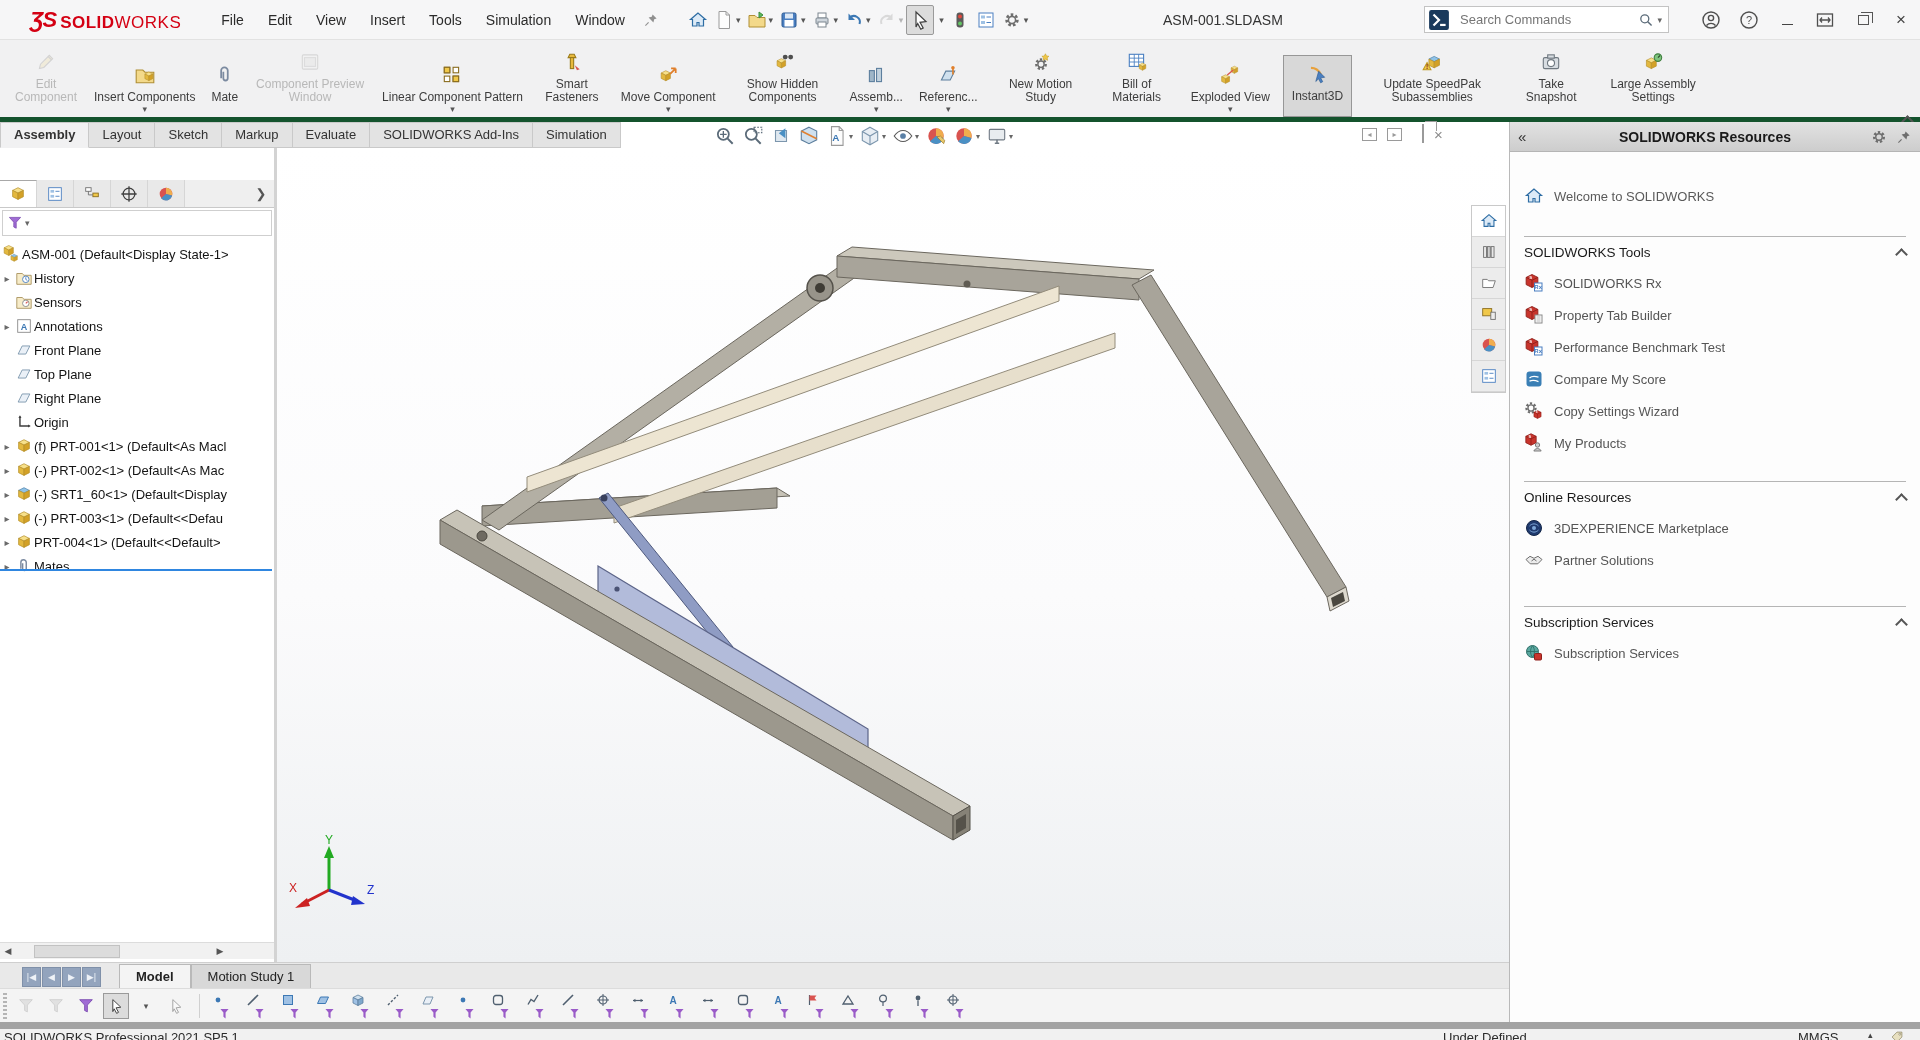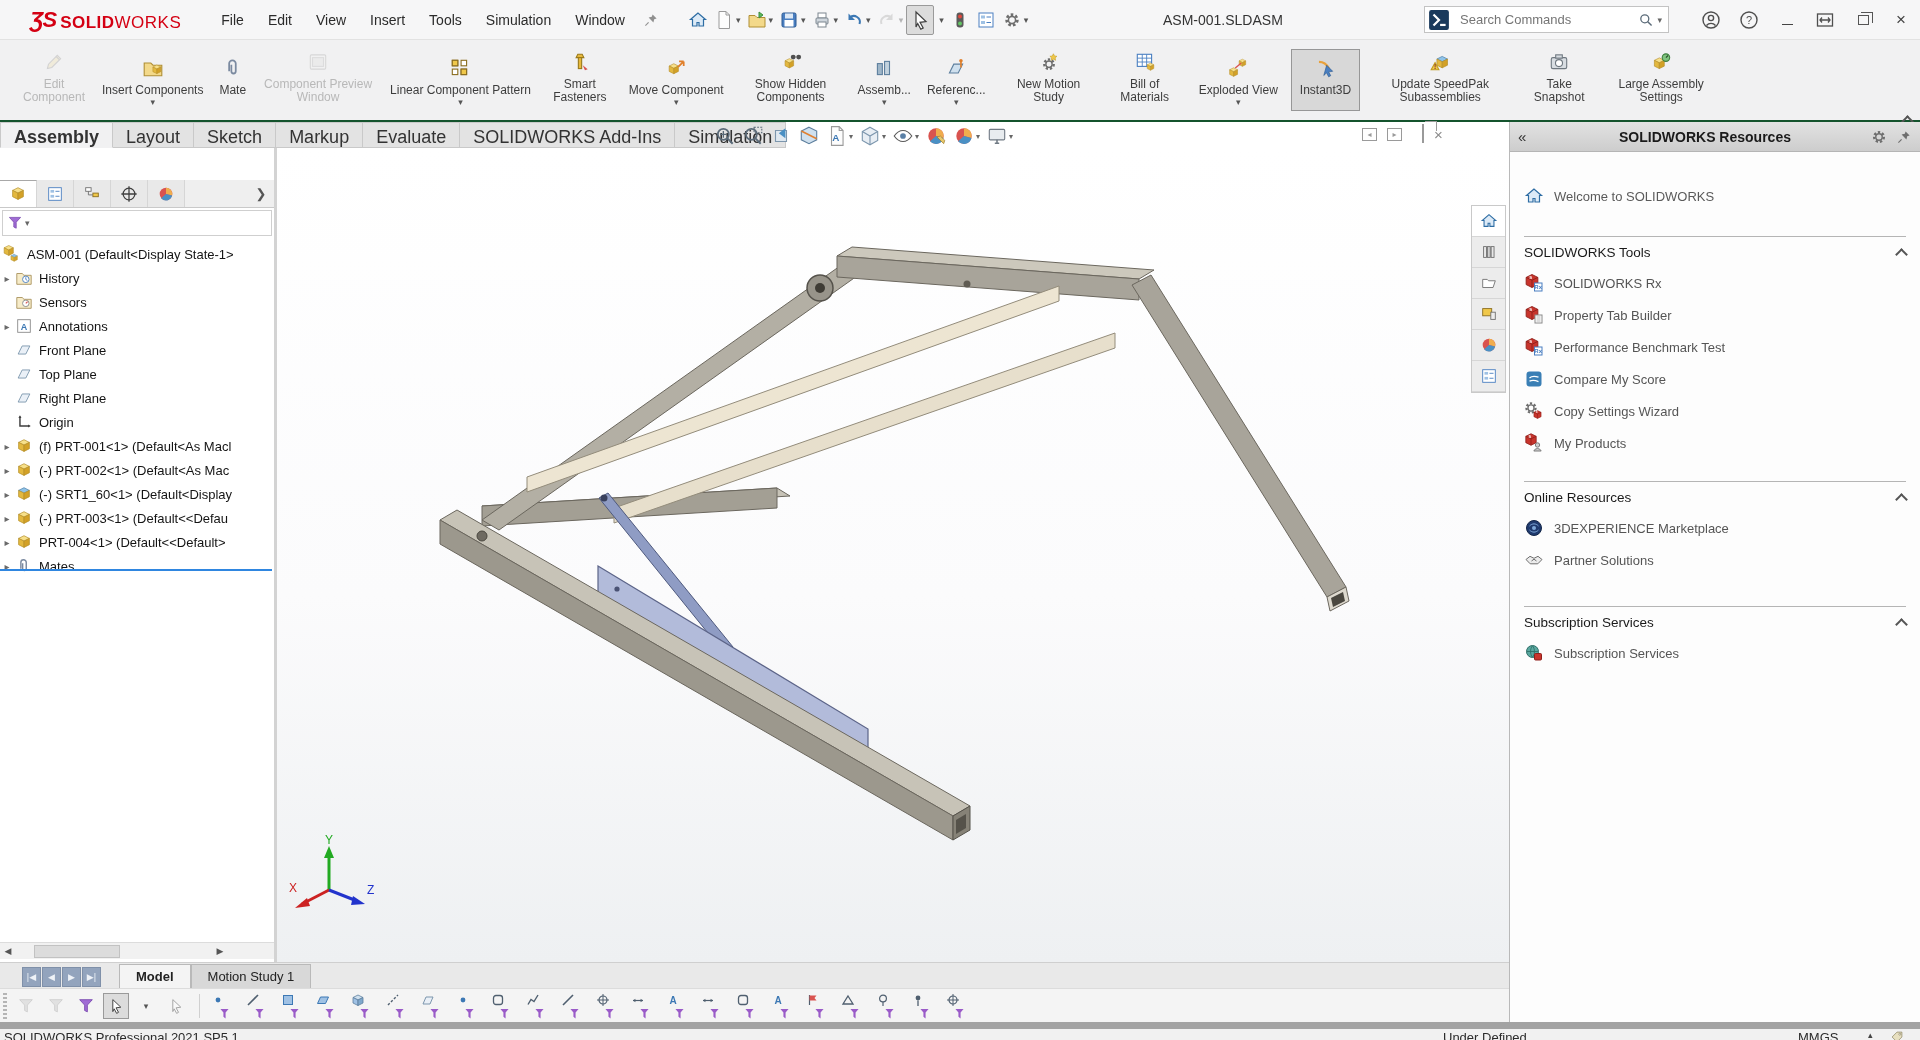--- a/index.html
+++ b/index.html
@@ -34,7 +34,7 @@
 .restore:before{content:"";position:absolute;left:2px;top:-4px;width:11px;height:10px;border:1px solid #555;border-bottom:0;border-left:0;background:transparent}
 .closex{font-size:17px;color:#444}
 
-#ribbon{left:0;top:40px;width:1920px;height:82px;background:#f1f1f2;border-bottom:2px solid #14532d;display:flex;align-items:center;padding-left:14px}
+#ribbon{left:0;top:40px;width:1920px;height:82px;background:#f1f1f2;border-bottom:5px solid #14532d;display:flex;align-items:flex-end;padding-left:6px}
 .rbi{display:flex;flex-direction:column;align-items:center;justify-content:flex-start;padding:5px 8px 1px;position:relative}
 .rbi .ric{height:26px;display:flex;align-items:center}
 .rbi .rlb{font-size:12px;color:#3d3d3d;text-align:center;line-height:13px;margin-top:3px}

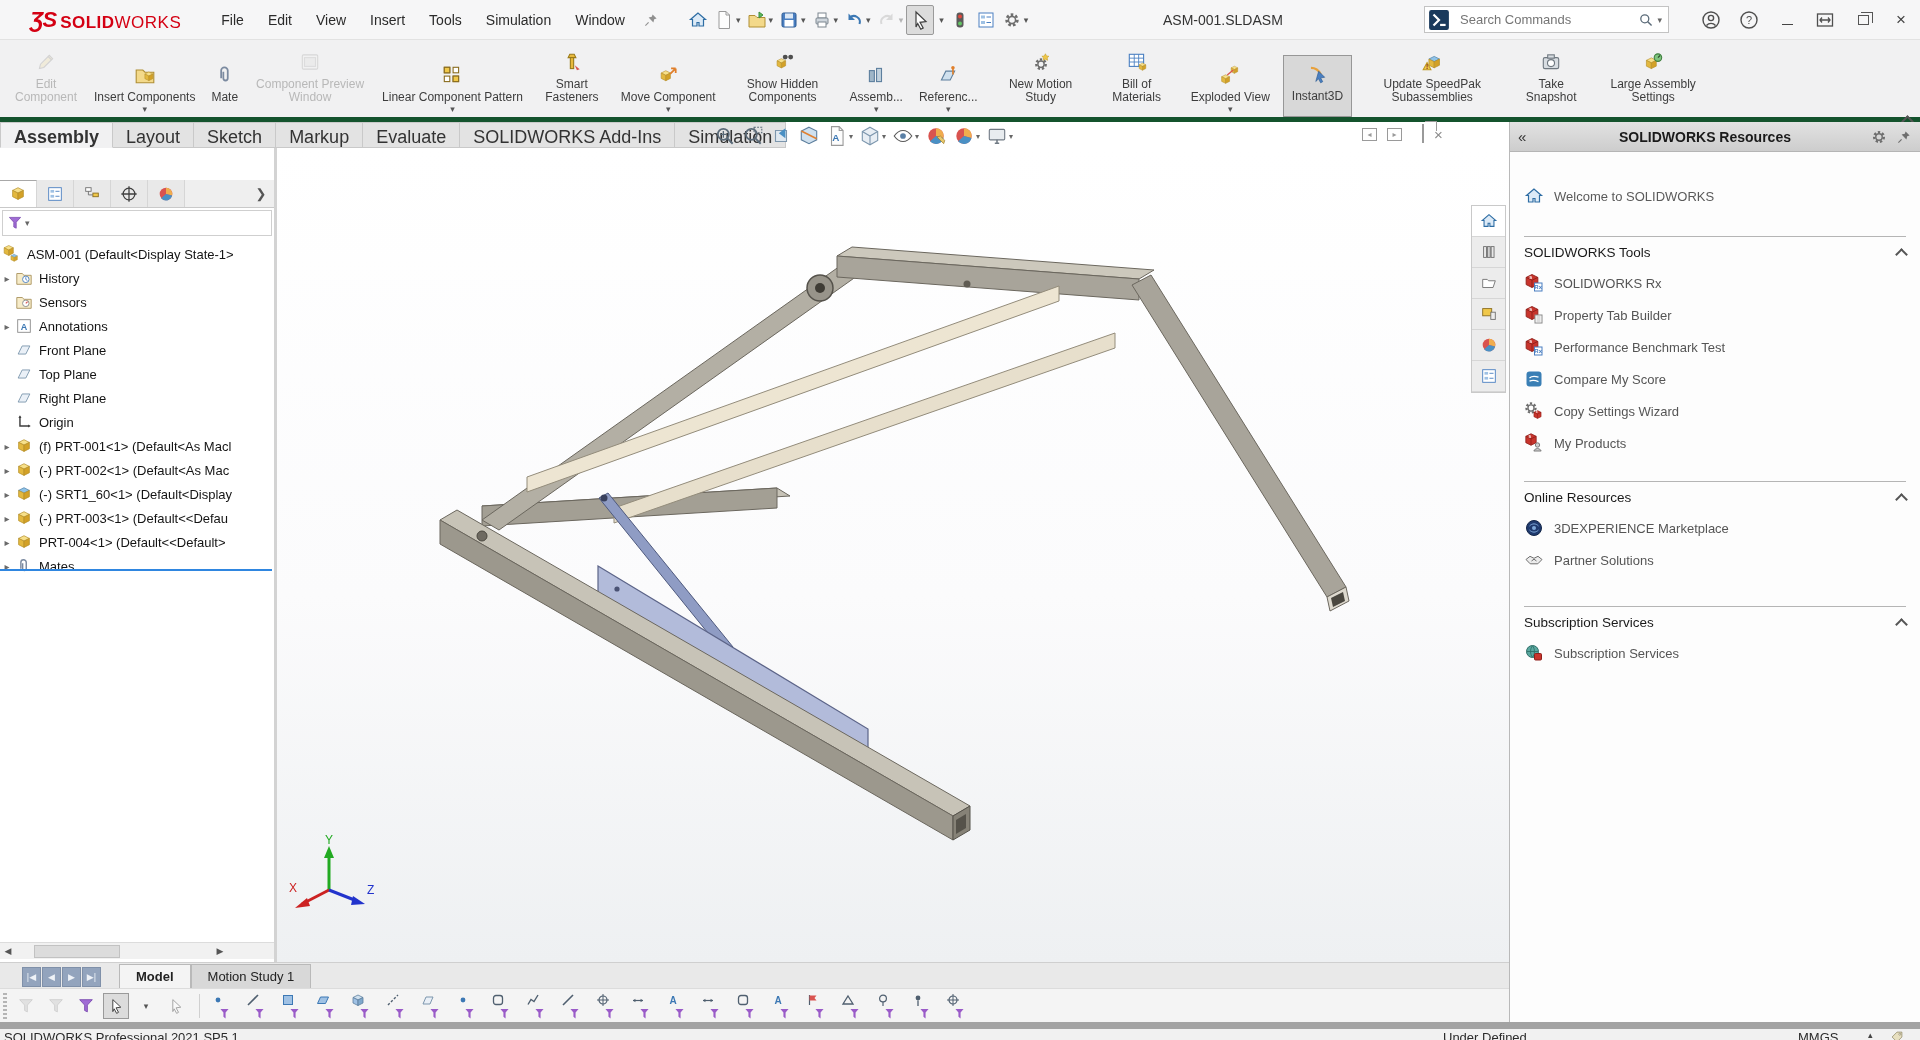--- a/index.html
+++ b/index.html
@@ -49,7 +49,7 @@
 
 #tabrow{left:0;top:122px;width:1509px;height:26px;background:#fff}
 #tabstrip{position:absolute;left:0;top:0;height:26px;display:flex;background:#ececec}
-.ctab{font-size:18px;color:#333;padding:4px 13px 0;border:1px solid #c9c9c9;border-left-width:0;background:#e3e3e3;height:26px}
+.ctab{font-size:13px;color:#333;padding:4px 13px 0;border:1px solid #c9c9c9;border-left-width:0;background:#e3e3e3;height:26px}
 .ctab:first-child{border-left-width:1px}
 .ctab.active{background:#f1f1f2;font-weight:bold;border-bottom-color:#f1f1f2}
 #headsup{position:absolute;left:712px;top:2px;height:24px;display:flex;align-items:center;gap:2px}

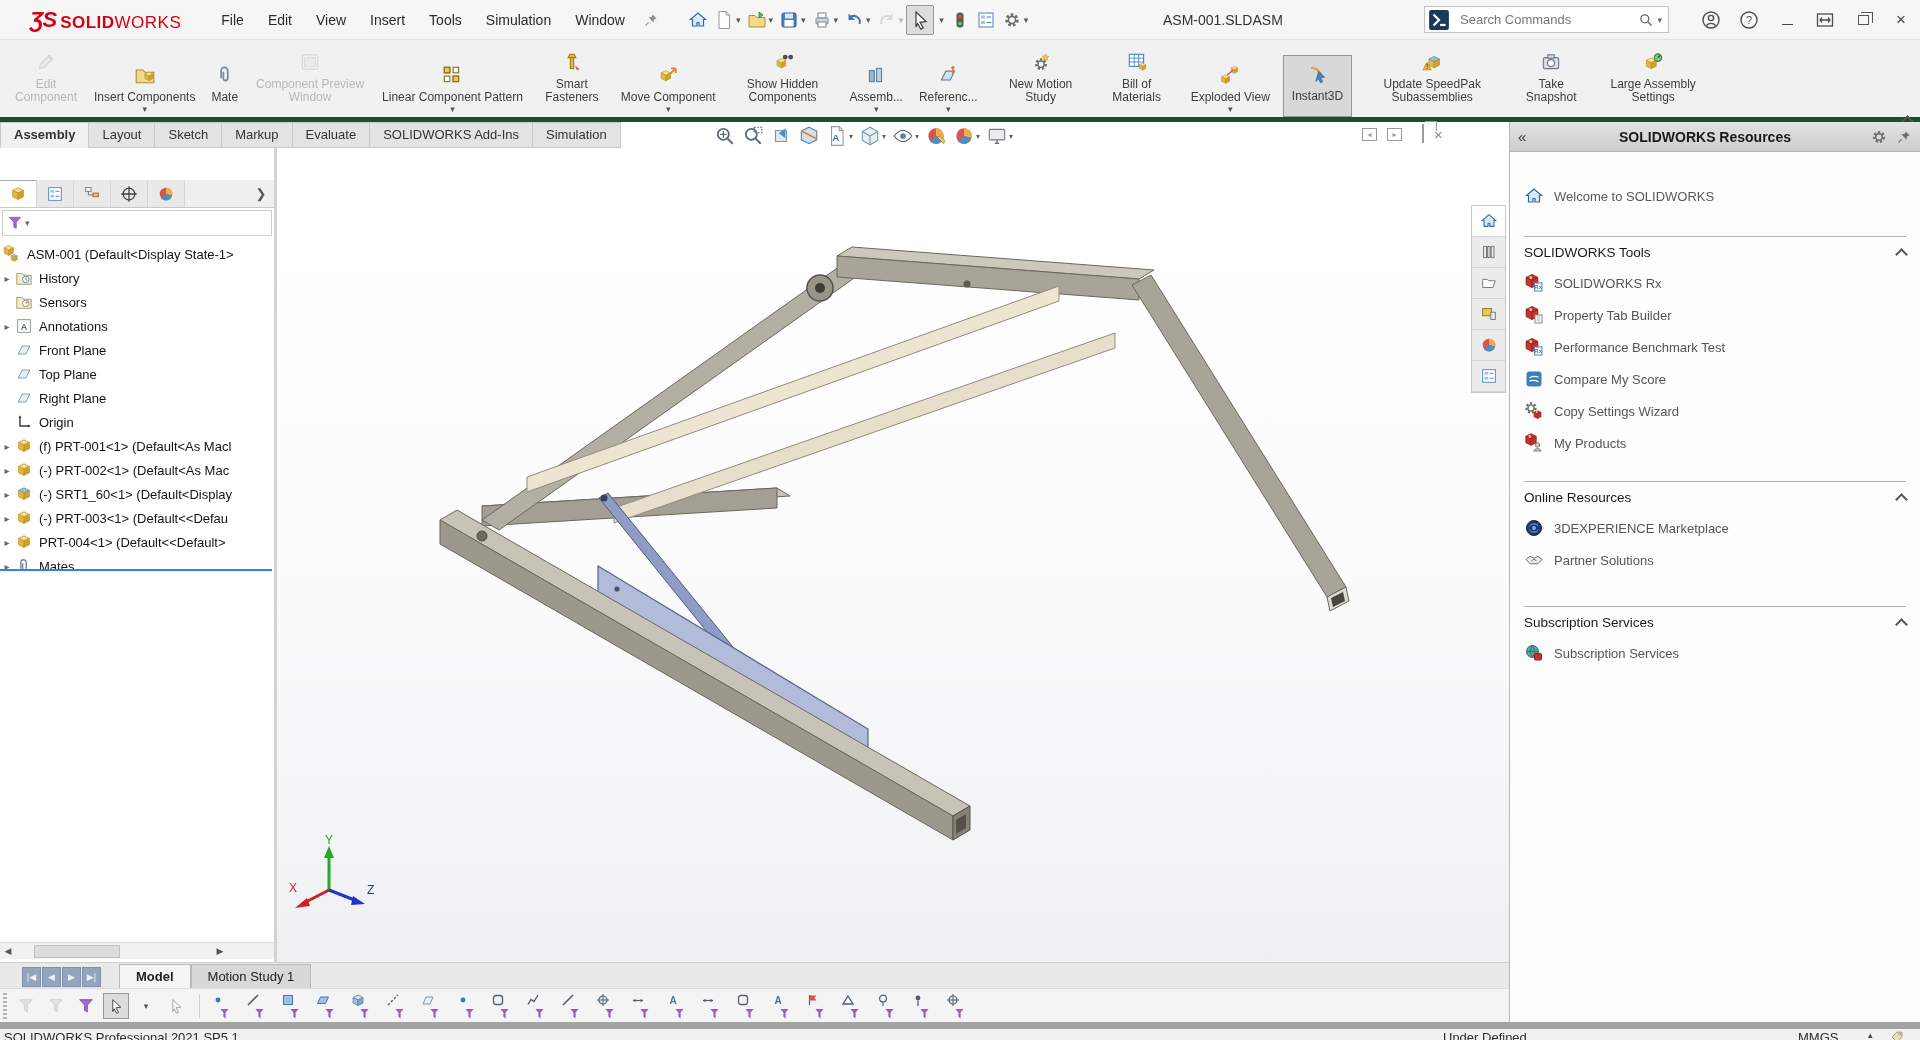--- a/index.html
+++ b/index.html
@@ -73,7 +73,7 @@
 .trow{display:flex;align-items:center;height:24px;white-space:nowrap;overflow:hidden;font-size:13px;color:#141414}
 .trow .ar{width:14px;text-align:center;color:#6a6a6a;font-size:10px;flex:0 0 14px}
 .trow .tic{flex:0 0 20px;display:flex;justify-content:center}
-.trow .tlb{margin-left:5px}
+.trow .tlb{}
 .trow.root .tic{flex:0 0 22px}
 #rollback{position:absolute;left:0;top:421px;width:272px;height:2px;background:#2f86e0}
 #hscroll{position:absolute;left:0;top:794px;width:274px;height:17px;background:#f1f1f1;border-top:1px solid #dcdcdc;display:flex;align-items:center}

